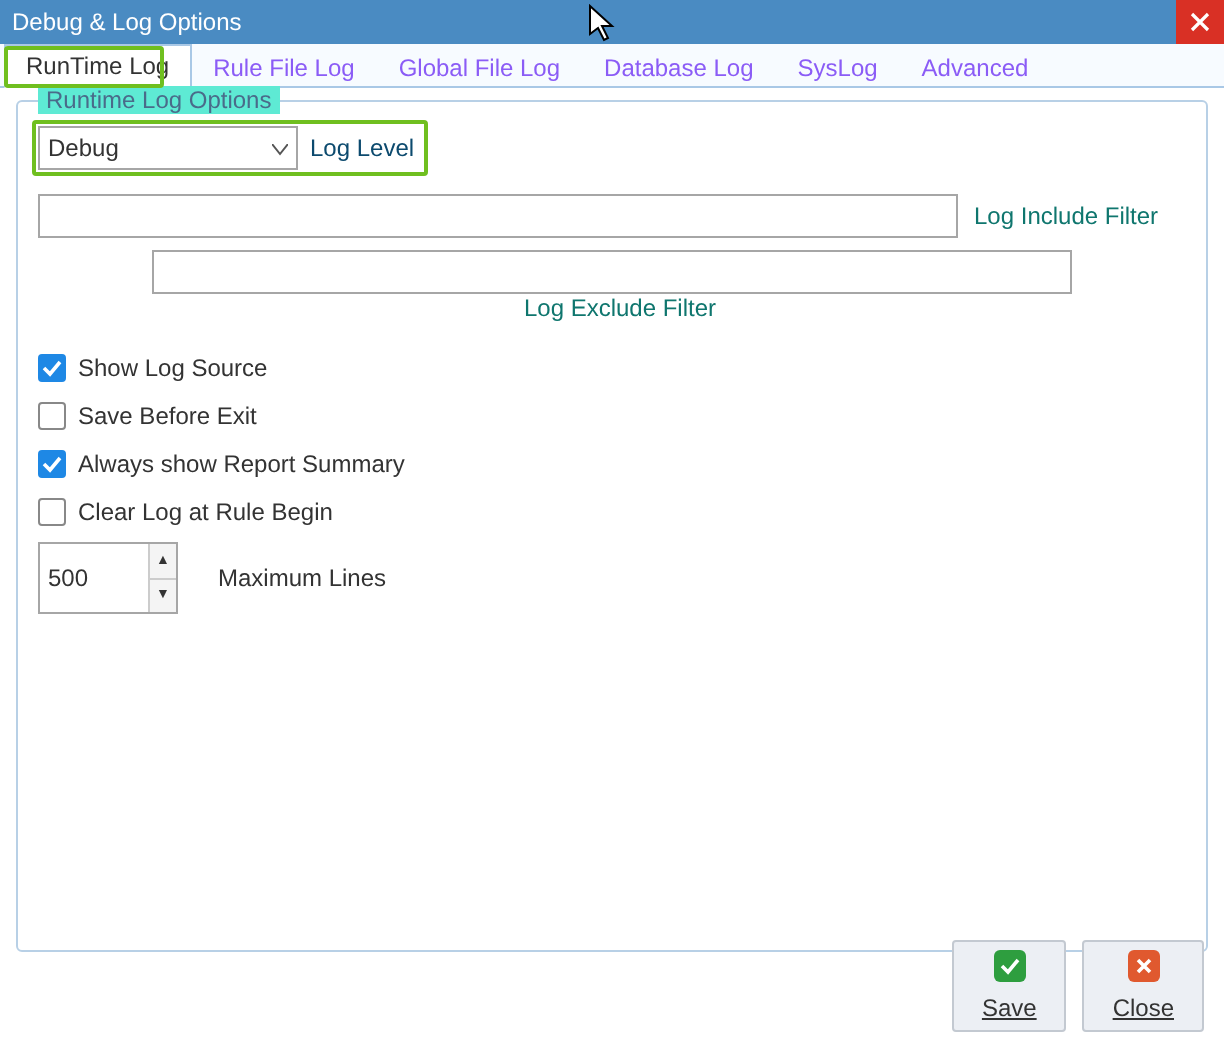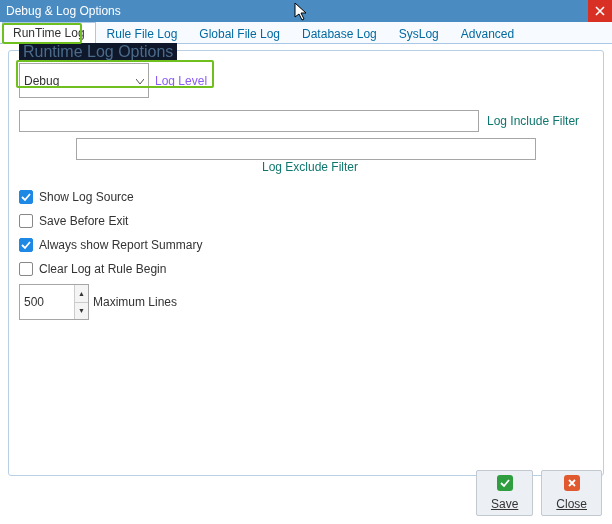--- a/index.html
+++ b/index.html
@@ -46,7 +46,7 @@
   .tab {
     padding: 3px 10px 3px 10px;
     font-size: 12px;
-    color: #0369a1;
+    color: #8b5cf6;
     cursor: pointer;
     border: 1px solid transparent;
     border-bottom: none;

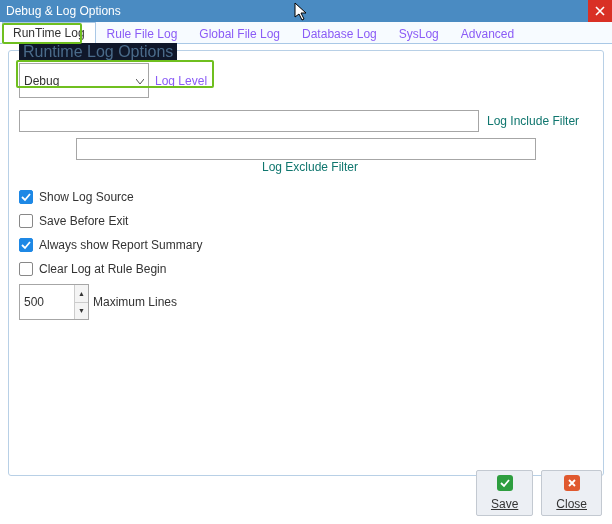--- a/index.html
+++ b/index.html
@@ -81,10 +81,10 @@
     position: absolute;
     top: -8px;
     left: 10px;
-    background: #0f172a;
+    background: #5eead4;
     padding: 0 4px;
     color: #4a6b8a;
-    font-size: 16px;
+    font-size: 12px;
   }
   .row {
     display: flex;

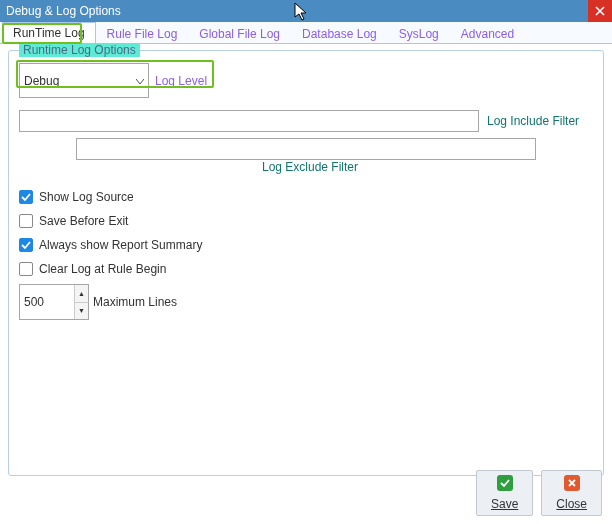--- a/index.html
+++ b/index.html
@@ -100,7 +100,7 @@
     align-items: center;
     border: 1px solid #a6a6a6;
     background: #fff;
-    height: 35px;
+    height: 22px;
     width: 130px;
     position: relative;
   }

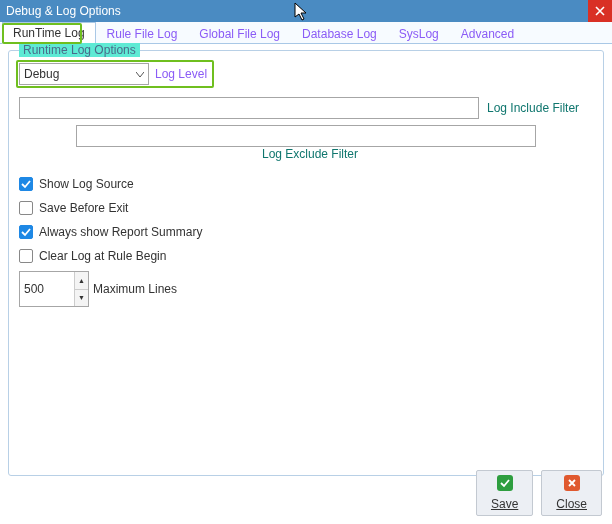--- a/index.html
+++ b/index.html
@@ -116,7 +116,7 @@
   .loglevel-label {
     margin-left: 6px;
     font-size: 12px;
-    color: #8b5cf6;
+    color: #0c4a6e;
   }
   .highlight-loglevel {
     position: absolute;

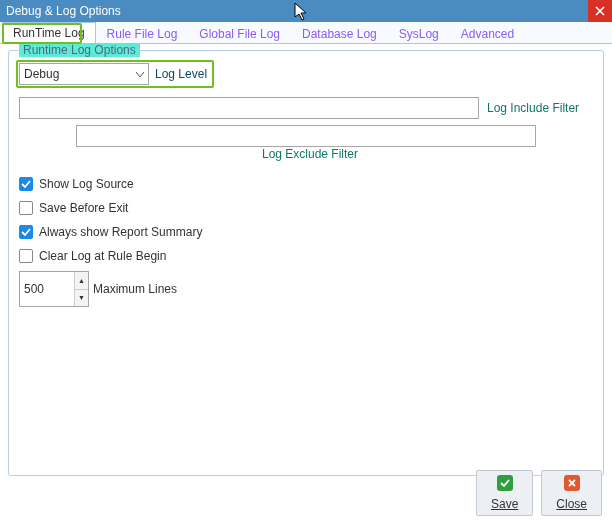--- a/index.html
+++ b/index.html
@@ -204,7 +204,7 @@
     background: #f4f4f4;
   }
   .spinner .sp-btn:first-child { border-bottom: 1px solid #ccc; }
-  .spinner-label { margin-left: 4px; font-size: 12px; }
+  .spinner-label { margin-left: 20px; font-size: 12px; }
   .footer {
     position: absolute;
     bottom: 8px;

